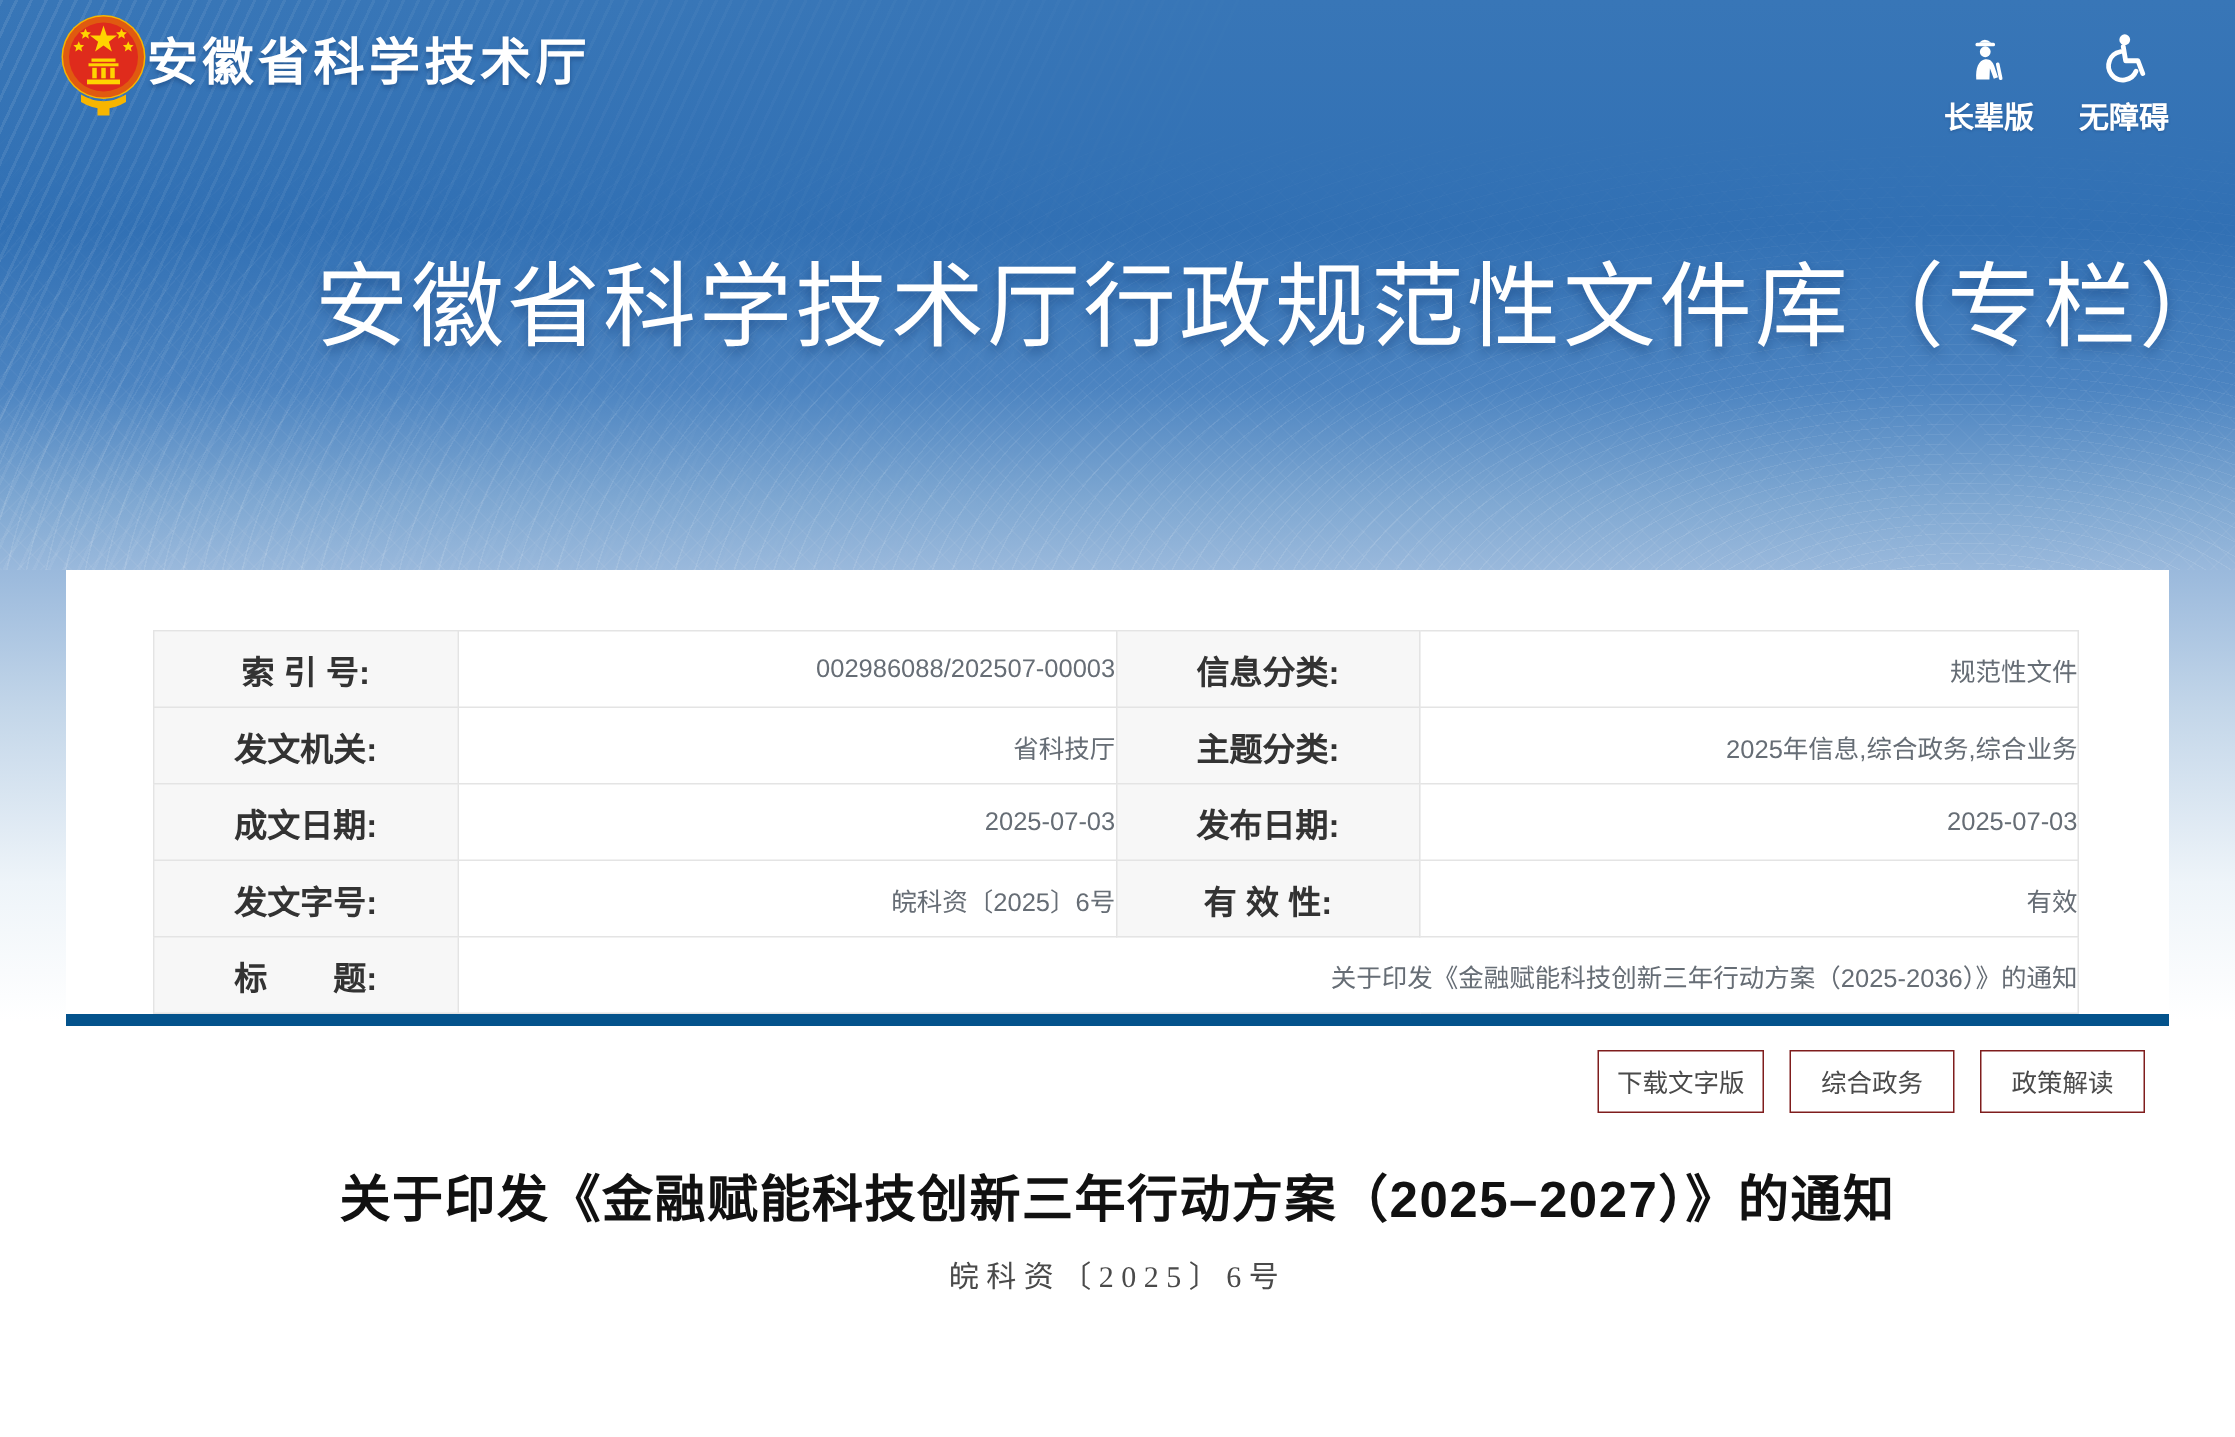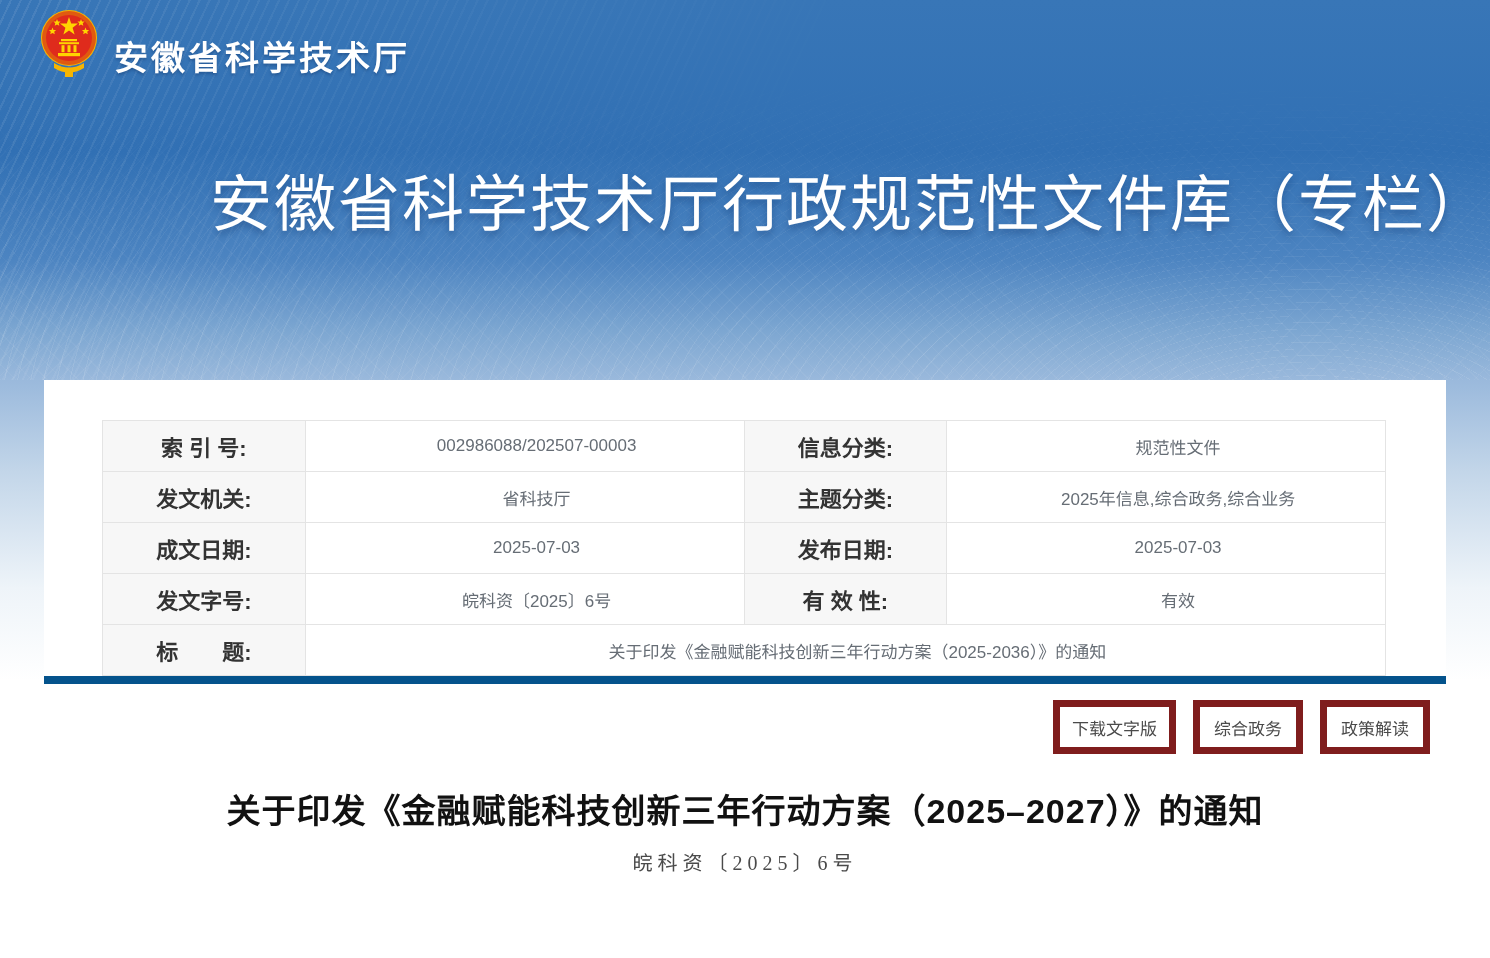--- a/index.html
+++ b/index.html
@@ -49,7 +49,7 @@
     padding: 8px 44px 0 40px;
     height: 90px;
   }
-  .brand { display: flex; align-items: flex-end; gap: 16px; cursor: pointer; }
+  .brand { display: flex; align-items: flex-start; cursor: pointer; }
   .emblem { width: 58px; height: 72px; flex: 0 0 auto; }
   .site-name {
     color: #ffffff;

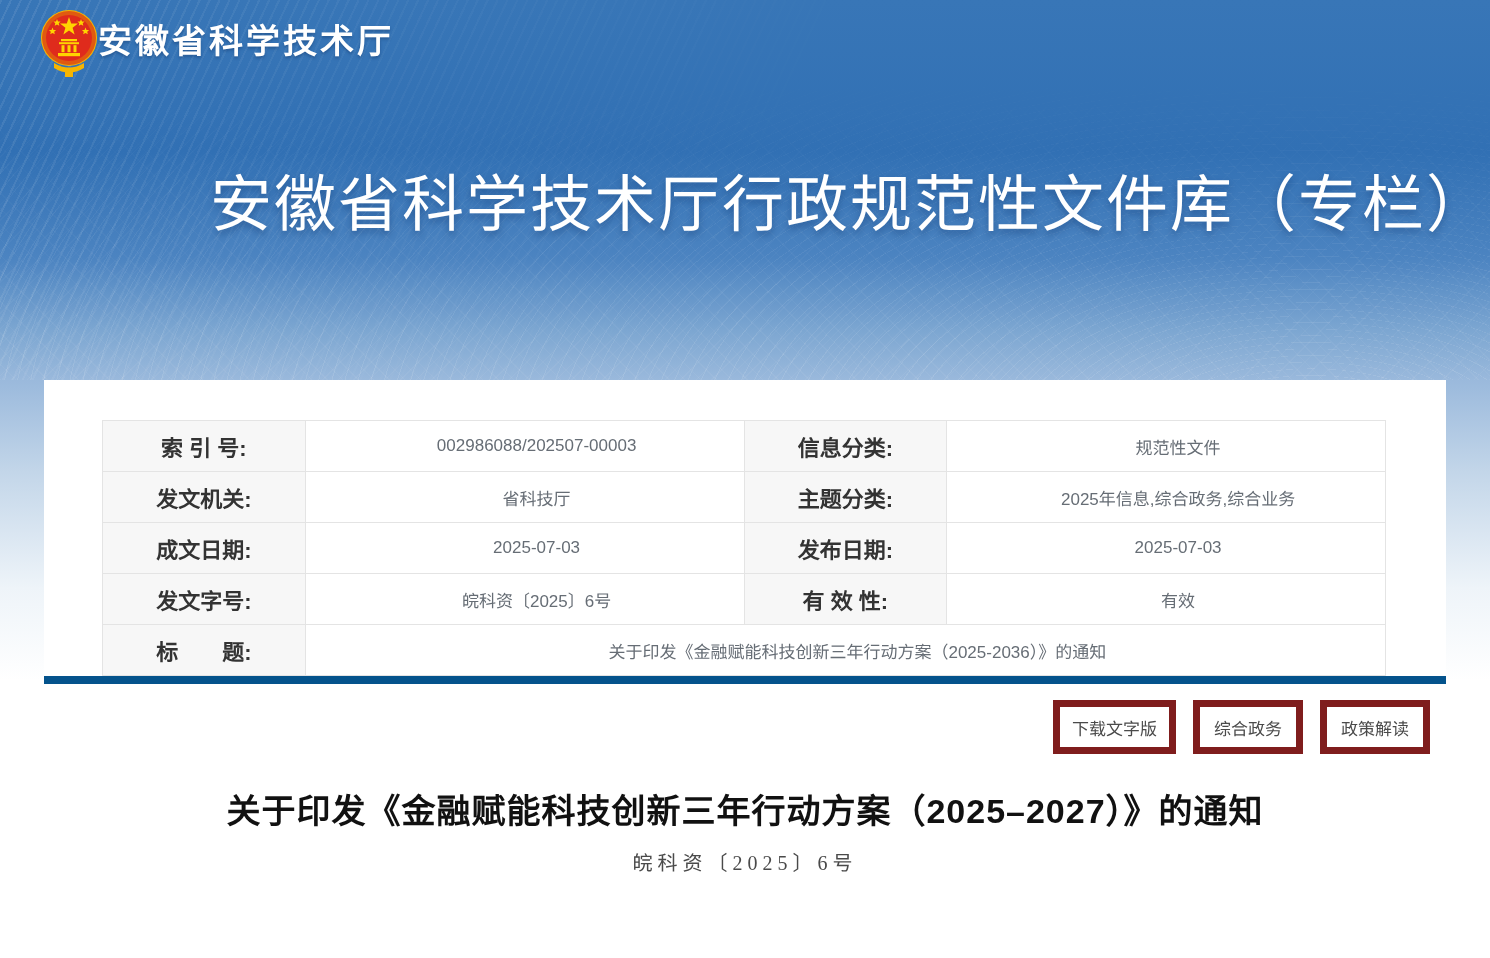--- a/index.html
+++ b/index.html
@@ -199,6 +199,30 @@
       <span class="site-name">安徽省科学技术厅</span>
     </div>
 
+    <div class="utilities">
+      <div class="util">
+        <span class="util-icon">
+          <svg width="38" height="38" viewBox="0 0 38 38" xmlns="http://www.w3.org/2000/svg">
+            <rect x="10" y="8.5" width="13" height="2.4" rx="1" fill="#fff"></rect>
+            <path d="M12.5 8.5 q3.5 -4 8 0 z" fill="#fff"></path>
+            <circle cx="16.5" cy="14.5" r="3.6" fill="#fff"></circle>
+            <path d="M10.5 33 c-0.5 -8 1.5 -12.5 6 -13.5 c3 -0.5 5 1.5 6 4.5 l2.5 7.5 l-2.8 1 l-2.6 -7 l-0.3 7.5 z" fill="#fff"></path>
+            <rect x="24.6" y="21.5" width="2.4" height="12" rx="1.2" fill="#fff" transform="rotate(-12 25.8 27.5)"></rect>
+          </svg>
+        </span>
+        <span class="util-label">长辈版</span>
+      </div>
+      <div class="util">
+        <span class="util-icon">
+          <svg width="38" height="38" viewBox="0 0 38 38" xmlns="http://www.w3.org/2000/svg">
+            <circle cx="19.5" cy="6.5" r="3.6" fill="#fff"></circle>
+            <path d="M18.5 11 l1.6 9.5 h8.2 l3.2 8.5" fill="none" stroke="#fff" stroke-width="3.2" stroke-linecap="round" stroke-linejoin="round"></path>
+            <path d="M16.5 14.5 a9.5 9.5 0 1 0 10.5 13" fill="none" stroke="#fff" stroke-width="3.2" stroke-linecap="round"></path>
+          </svg>
+        </span>
+        <span class="util-label">无障碍</span>
+      </div>
+    </div>
   </div>
 
   <div class="banner-title">安徽省科学技术厅行政规范性文件库（专栏）</div>

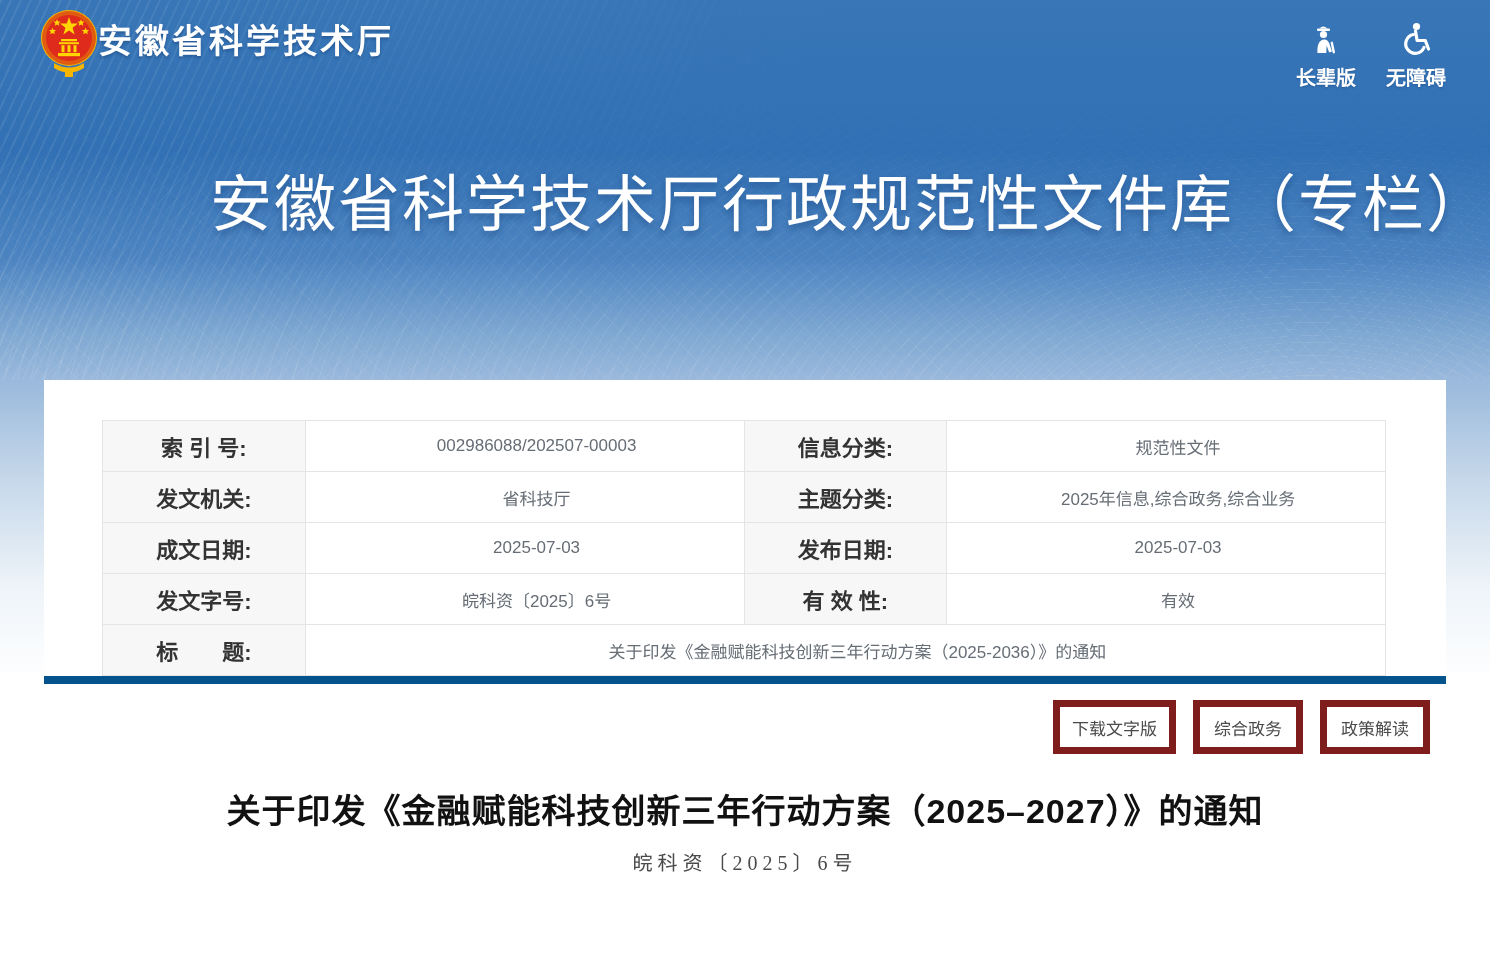--- a/index.html
+++ b/index.html
@@ -121,7 +121,7 @@
   }
   .doc-table td {
     color: #666d75;
-    text-align: center;
+    text-align: right;
     padding-left: 24px;
     background: #ffffff;
     overflow: hidden;

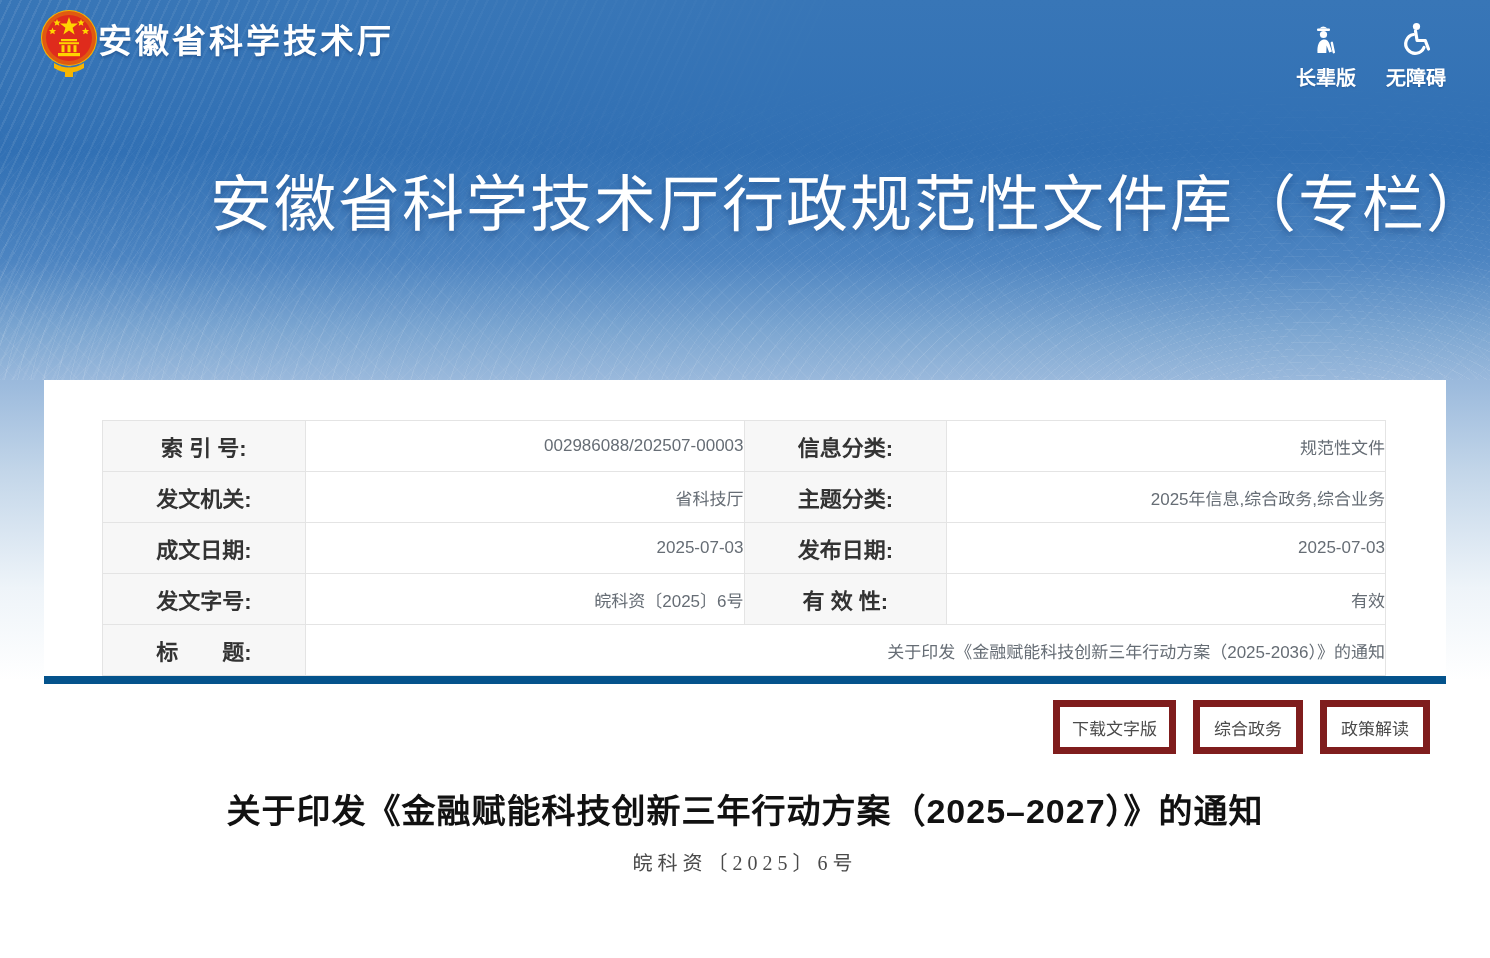--- a/index.html
+++ b/index.html
@@ -139,8 +139,8 @@
   }
   .action-btn {
     background: #ffffff;
-    border: 7px solid #7f1d1d;
-    height: 54px;
+    border: 1px solid #7f1d1d;
+    height: 42px;
     min-width: 110px;
     padding: 0 12px;
     font-size: 17px;

